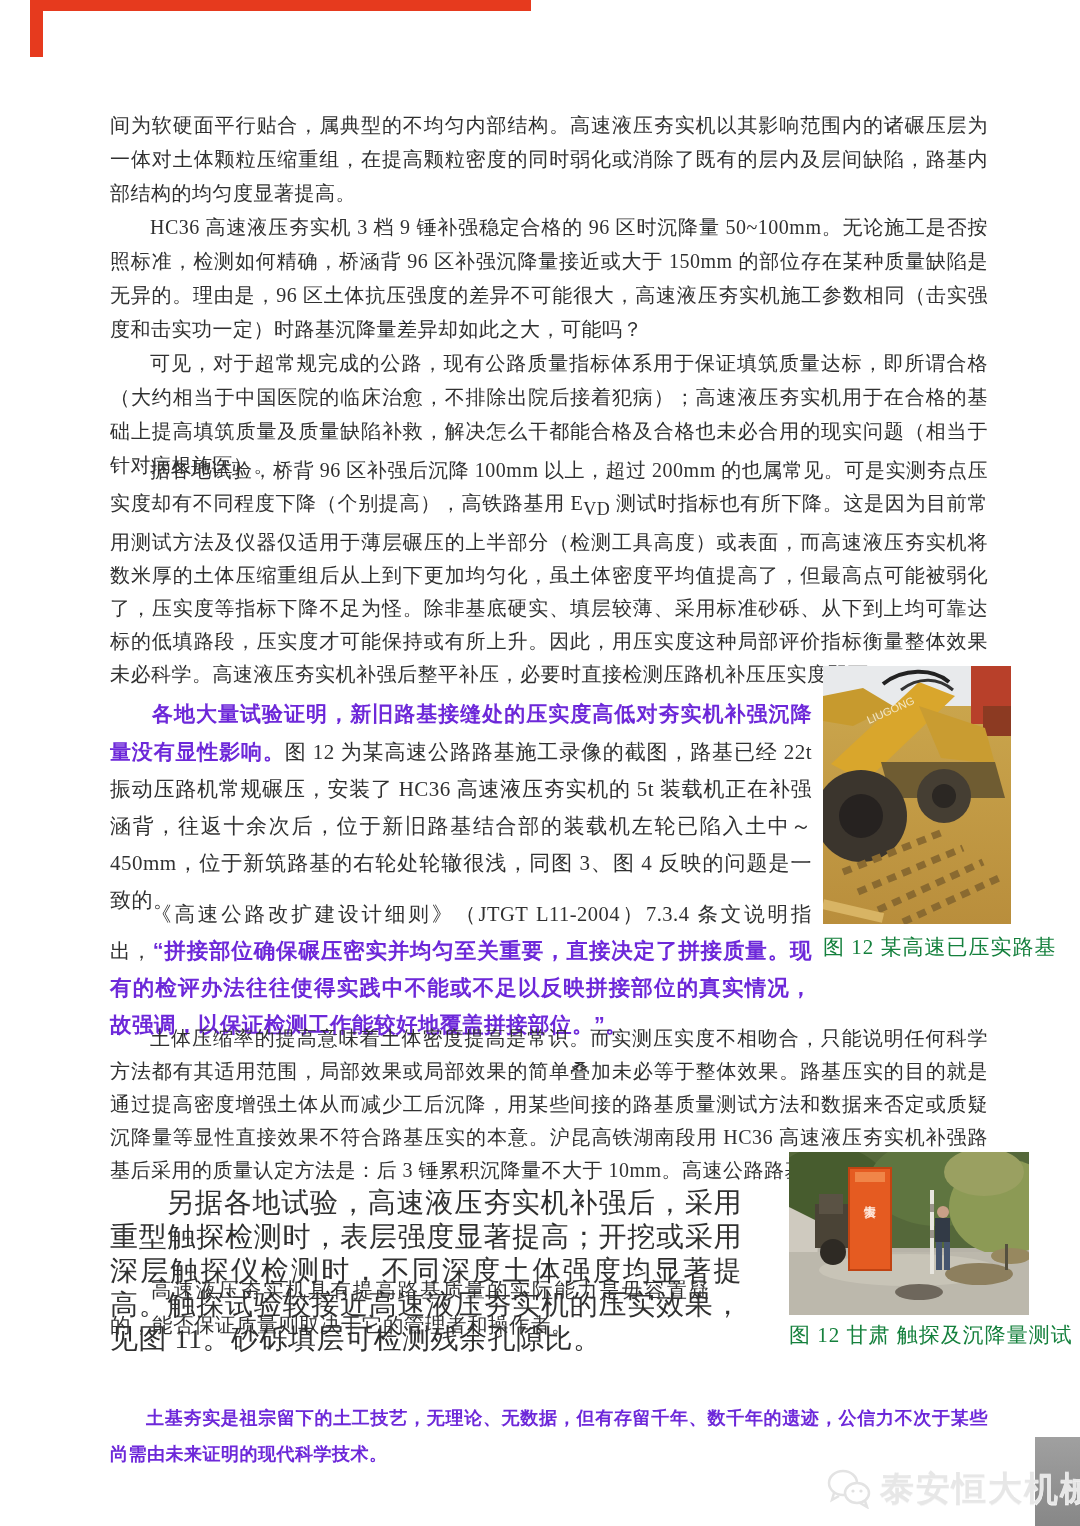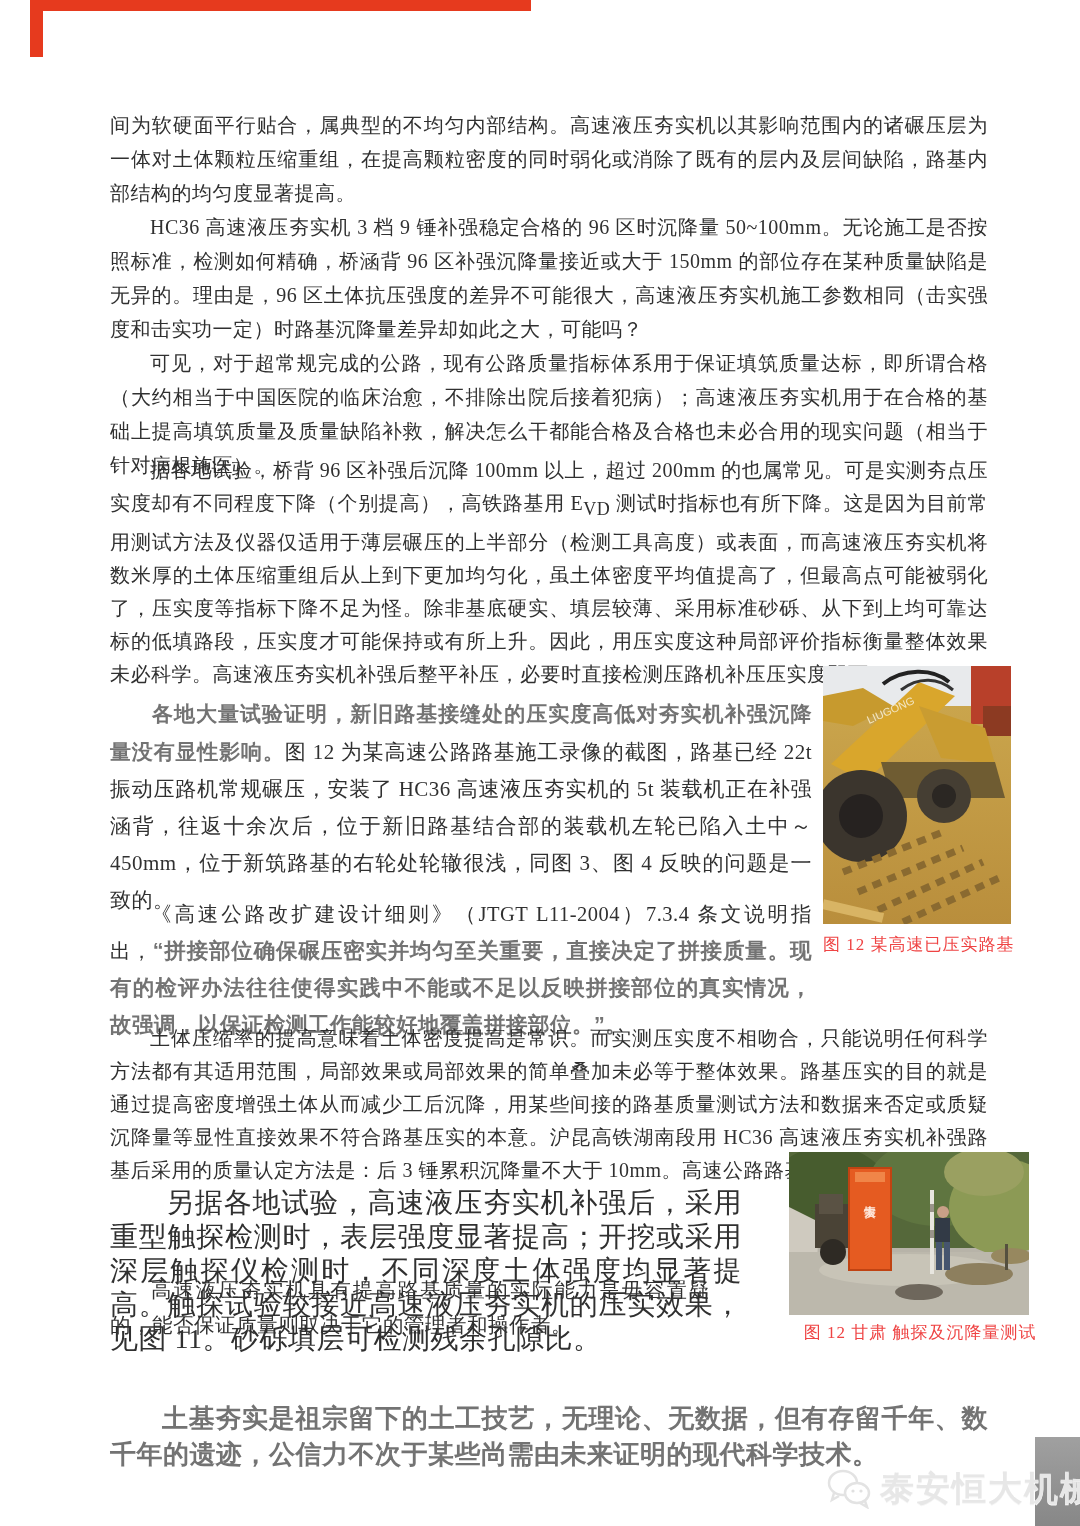--- a/index.html
+++ b/index.html
@@ -14,7 +14,7 @@
   .para{position:absolute;left:110px;width:878px;text-align:justify;margin:0;
         font-size:20px;line-height:34px;letter-spacing:.5px;}
   .ind{text-indent:2em;}
-  .bh{font-family:"Liberation Sans","DejaVu Sans",sans-serif;font-weight:700;color:#737373;}
+  .bh{font-family:"Liberation Sans","DejaVu Sans",sans-serif;font-weight:700;color:#6d28d9;}
   sub.vd{font-size:18px;}
   #p1{top:92px;margin-top:16px;}
   #p2{top:210px;}

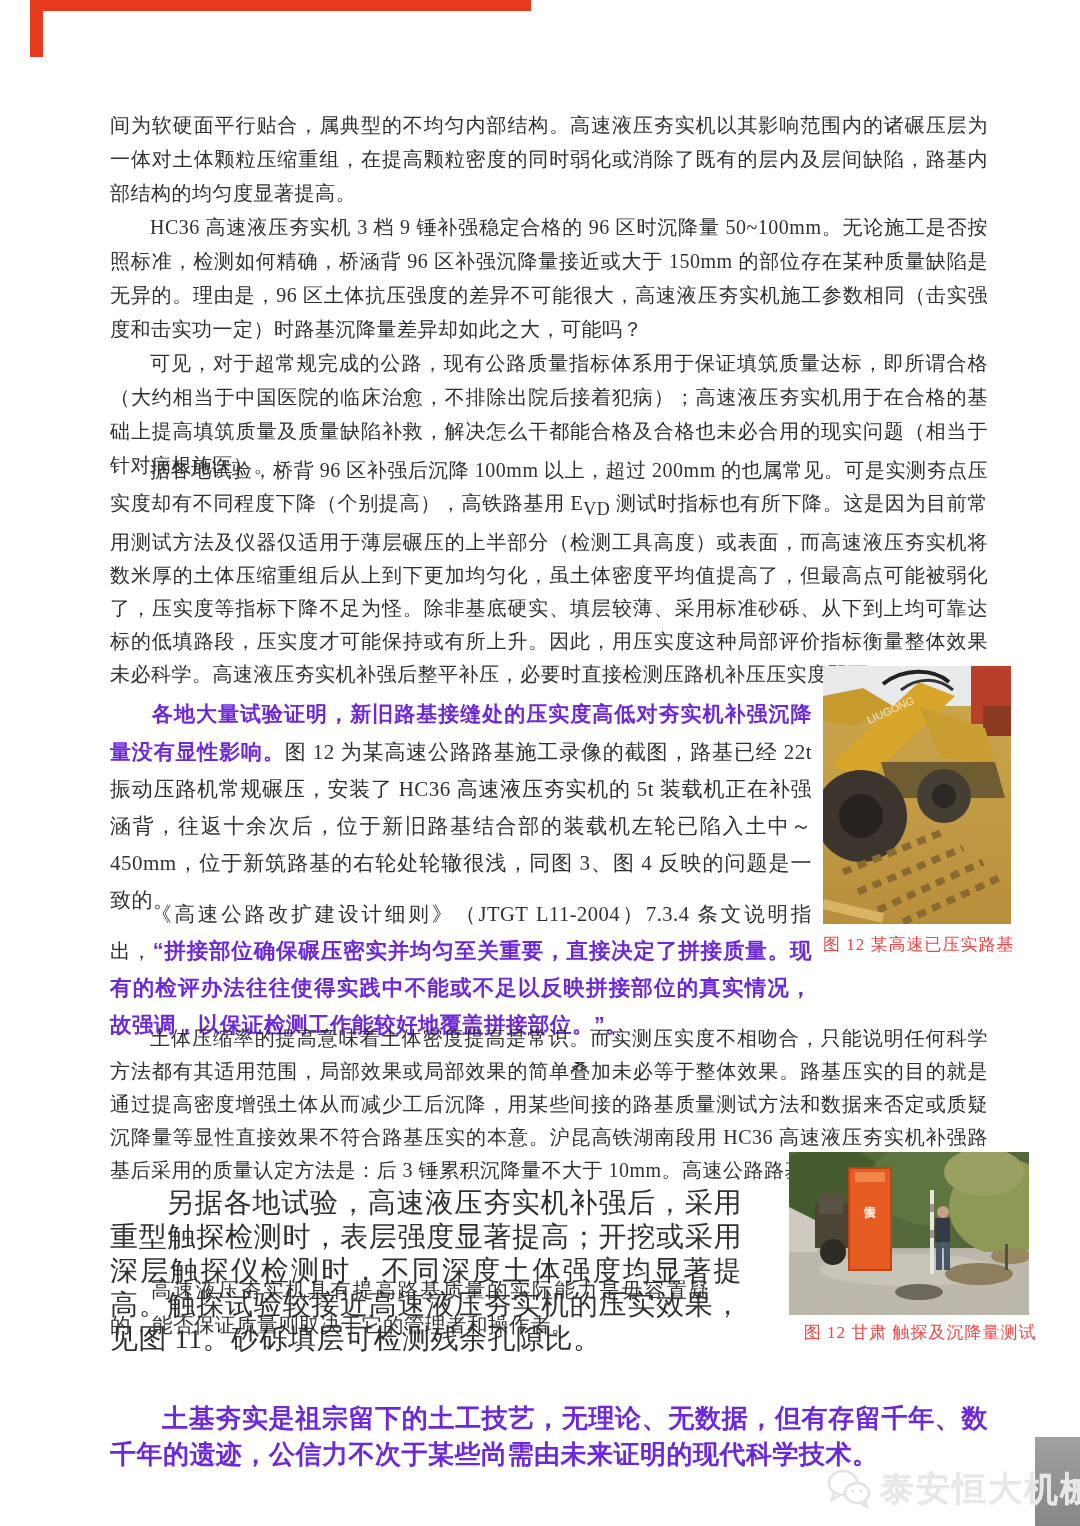--- a/index.html
+++ b/index.html
@@ -32,7 +32,7 @@
   #figA{left:823px;top:666px;width:188px;}
   #figB{left:753px;top:1152px;width:262px;padding-left:36px;}
   .fig svg{display:block;}
-  .cap{display:block;margin-top:9px;font-size:17px;color:#ef4444;letter-spacing:1px;white-space:nowrap;}
+  .cap{display:block;margin-top:9px;font-size:21px;color:#15803d;letter-spacing:1px;white-space:nowrap;}
   #figB .cap{margin-top:6px;}
   
   .wm{position:absolute;left:826px;top:1466px;display:flex;align-items:center;gap:8px;}

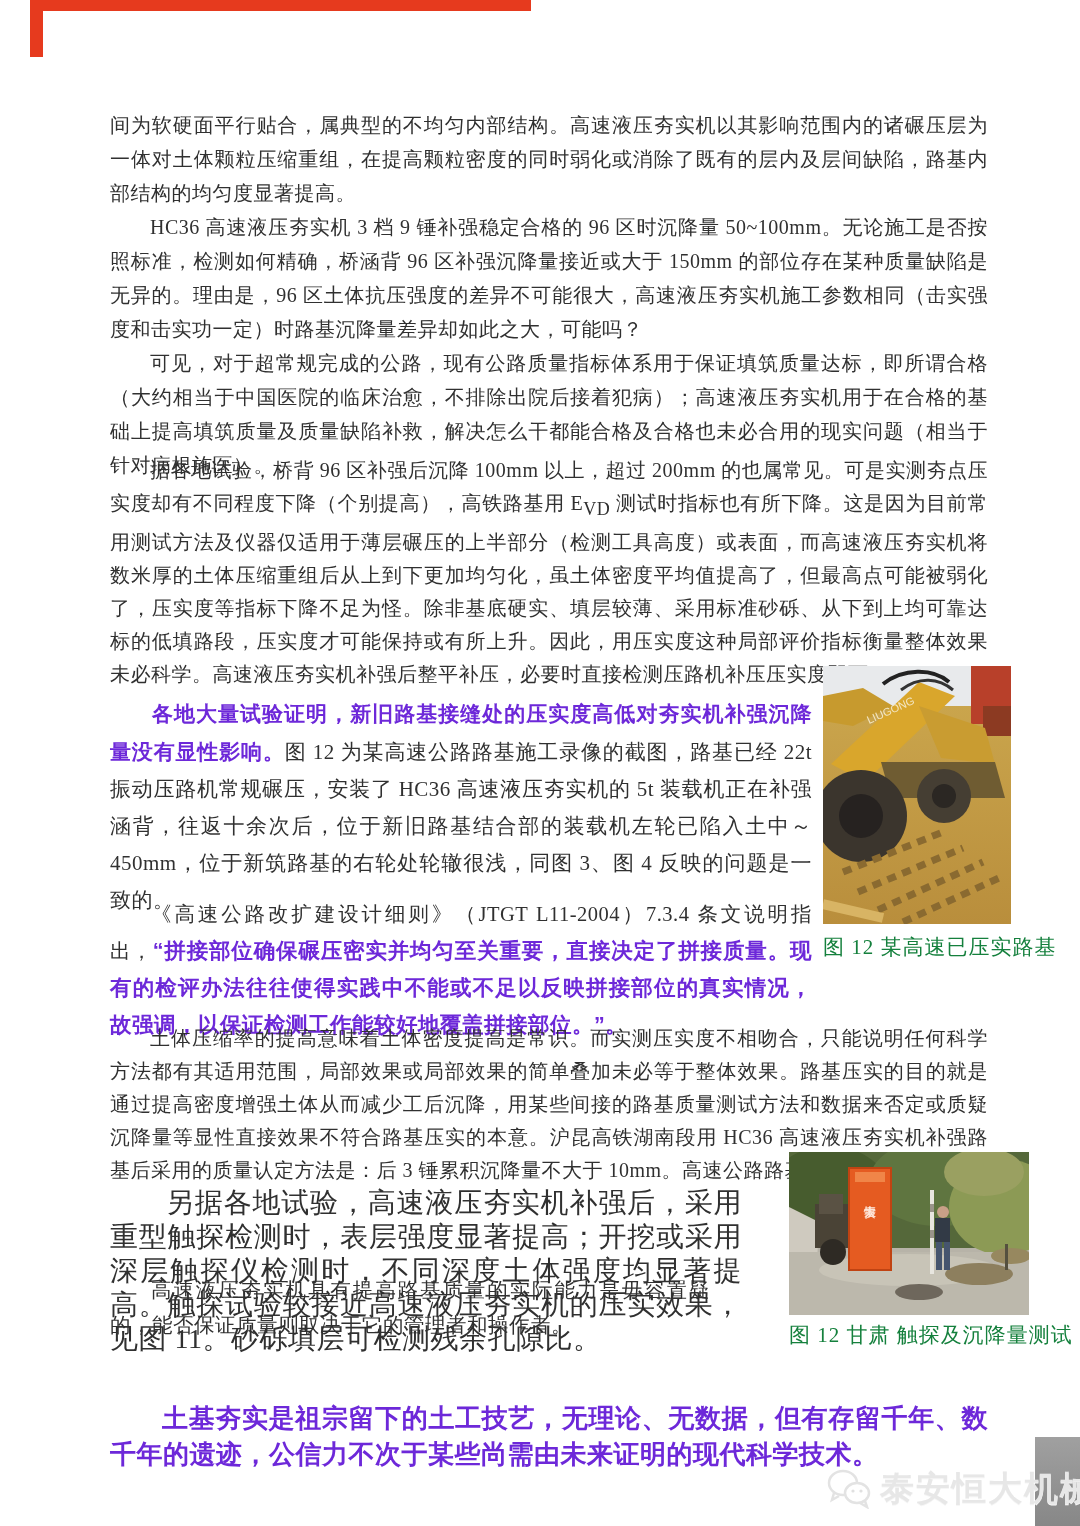--- a/index.html
+++ b/index.html
@@ -26,7 +26,7 @@
   #p7{top:1022px;line-height:33px;}
   #p8{top:1186px;width:632px;font-size:28px;line-height:34px;}
   #p9{top:1273px;width:600px;font-size:20.5px;line-height:35px;}
-  #p10{top:1400px;font-size:26px;line-height:36px;}
+  #p10{top:1400px;font-size:18px;line-height:36px;}
   
   .fig{position:absolute;text-align:center;}
   #figA{left:823px;top:666px;width:188px;}

